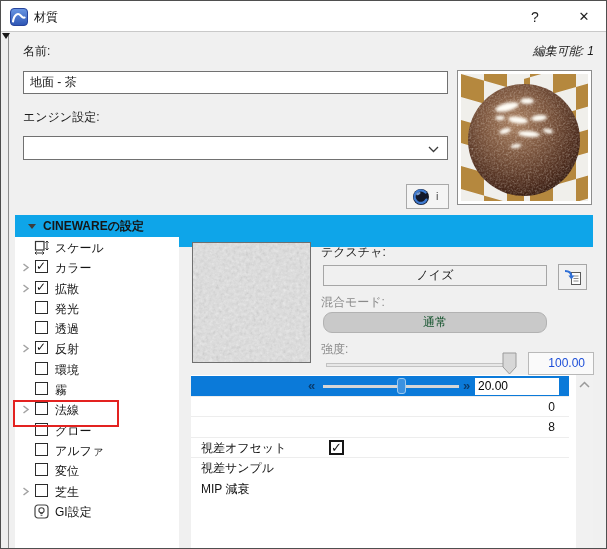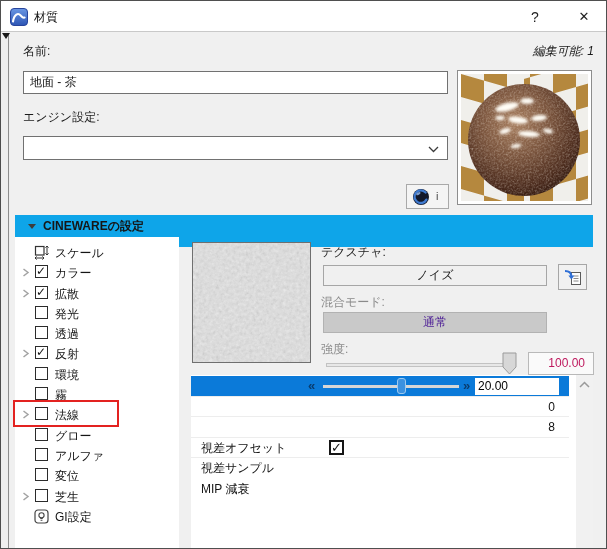--- a/index.html
+++ b/index.html
@@ -30,7 +30,7 @@
   .sect .tri{display:inline-block;width:0;height:0;border-left:4px solid transparent;border-right:4px solid transparent;border-top:5px solid #3d3d3d;margin:0 7px 1px 13px;}
   .sect .st{font-size:12px;font-weight:bold;color:#161616;}
   
-  .tree{position:absolute;left:14px;top:236px;width:164px;height:313px;background:#ffffff;padding-top:5px;}
+  .tree{position:absolute;left:14px;top:236px;width:164px;height:313px;background:#ffffff;}
   .trow{position:relative;height:20.3px;width:100%;}
   .trow.sel{background:#cde8ff;}
   .trow .chev{position:absolute;left:6px;top:6px;}

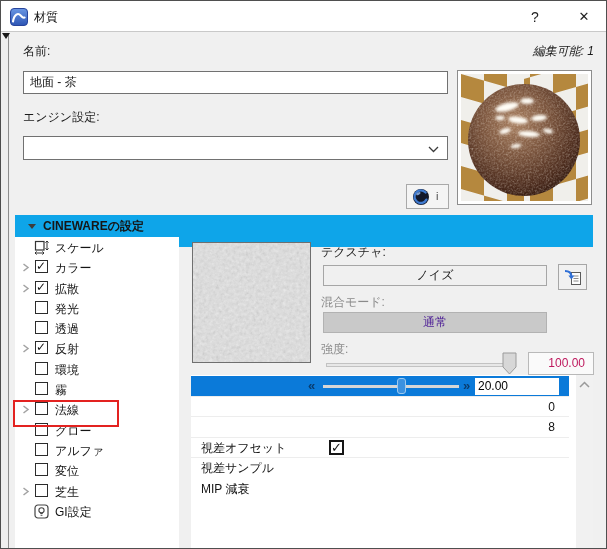--- a/index.html
+++ b/index.html
@@ -43,7 +43,7 @@
   .texprev{position:absolute;left:191px;top:241px;width:119px;height:121px;border:1px solid #6f6f6f;background:#ddd;}
   
   .btn{position:absolute;height:21px;background:#f0f0f0;border:1px solid #a6a6a6;font-size:12px;color:#161616;text-align:center;line-height:19px;}
-  .btn.disabled{background:#c9c9c9;color:#4c1d95;border-color:#b2b2b2;}
+  .btn.disabled{background:#c9c9c9;color:#14532d;border-color:#b2b2b2;border-radius:9px;}
   .assign-btn{position:absolute;left:557px;top:263px;width:29px;height:26px;background:#f1f1f1;border:1px solid #a6a6a6;}
   
   .s-track{position:absolute;left:325px;top:362px;width:190px;height:4px;background:#e7e7e7;border:1px solid #c2c2c2;}

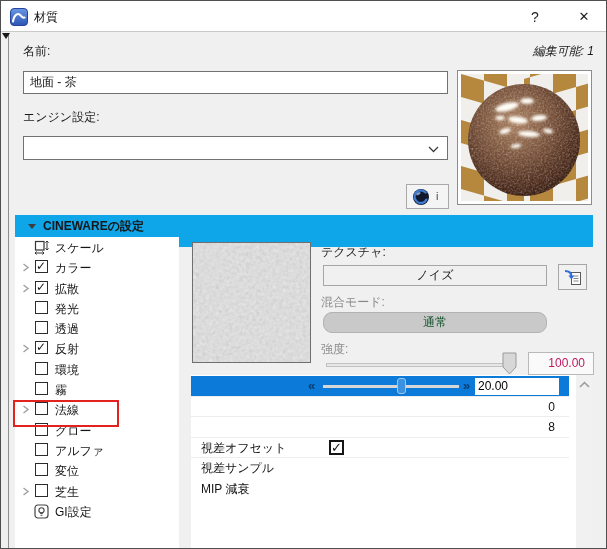--- a/index.html
+++ b/index.html
@@ -48,7 +48,7 @@
   
   .s-track{position:absolute;left:325px;top:362px;width:190px;height:4px;background:#e7e7e7;border:1px solid #c2c2c2;}
   .s-thumb{position:absolute;left:501px;top:351px;}
-  .s-value{position:absolute;left:527px;top:351px;width:66px;height:23px;background:#fafafa;border:1px solid #b9b9b9;font-size:12px;color:#be185d;text-align:right;line-height:21px;padding-right:8px;}
+  .s-value{position:absolute;left:527px;top:351px;width:66px;height:23px;background:#fafafa;border:1px solid #b9b9b9;font-size:12px;color:#1d4ed8;text-align:right;line-height:21px;padding-right:8px;}
   
   .tablebg{position:absolute;left:190px;top:374px;width:385px;height:175px;background:#fff;}
   .scrollbar{position:absolute;left:575px;top:374px;width:17px;height:175px;background:#f1f1f1;}

